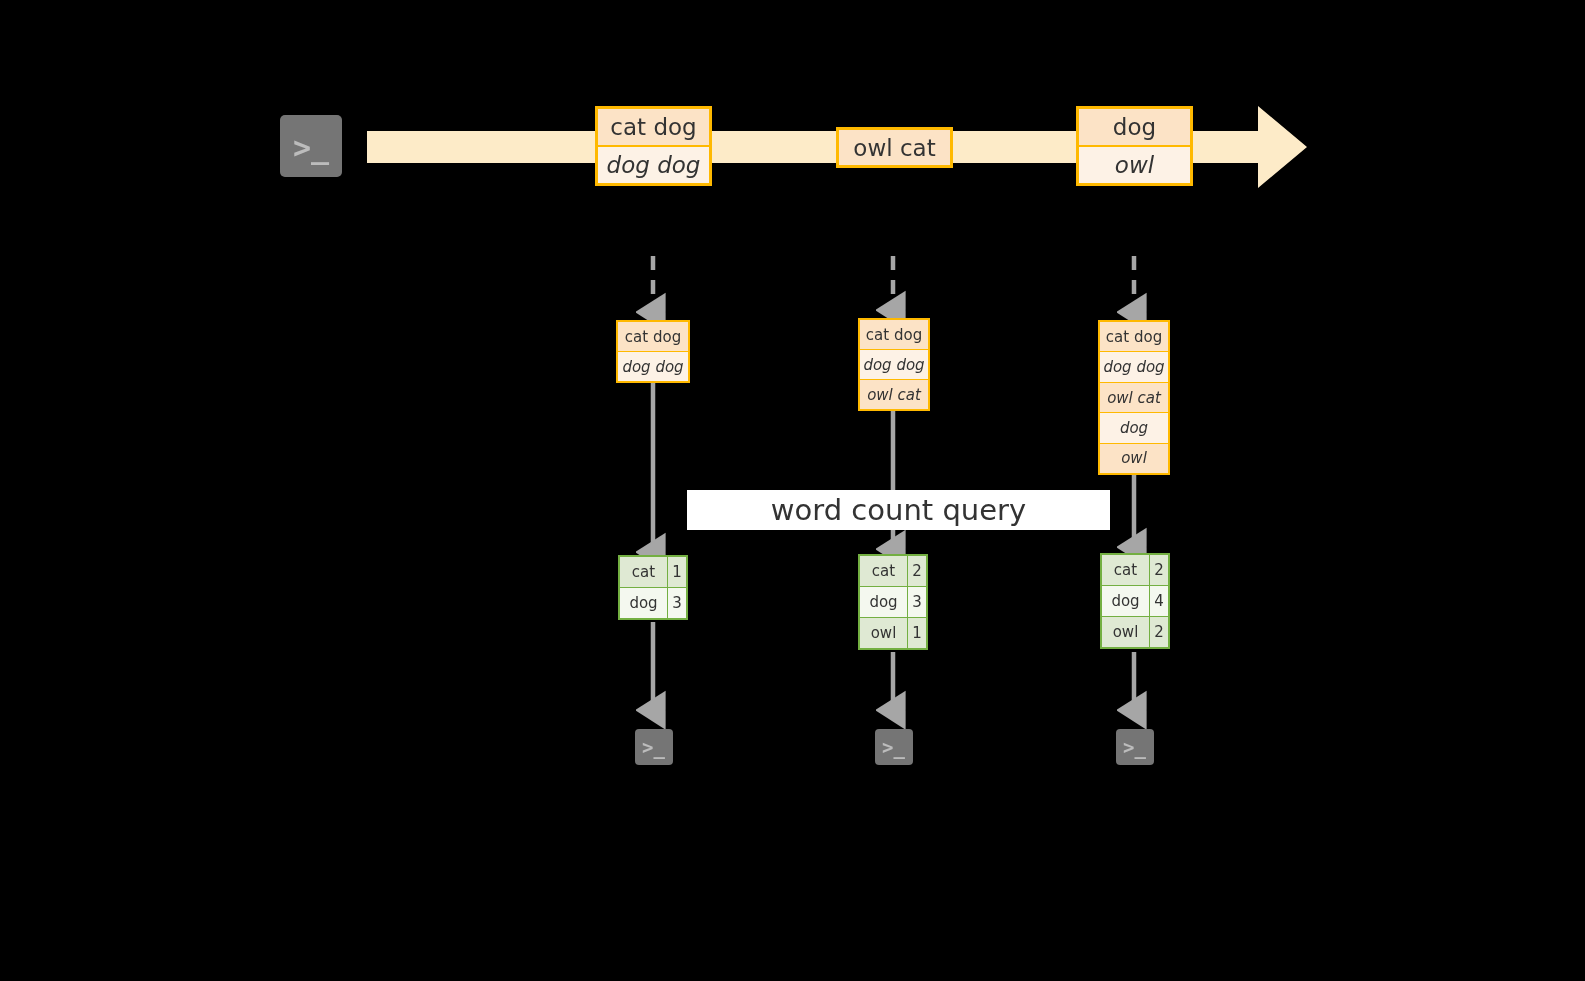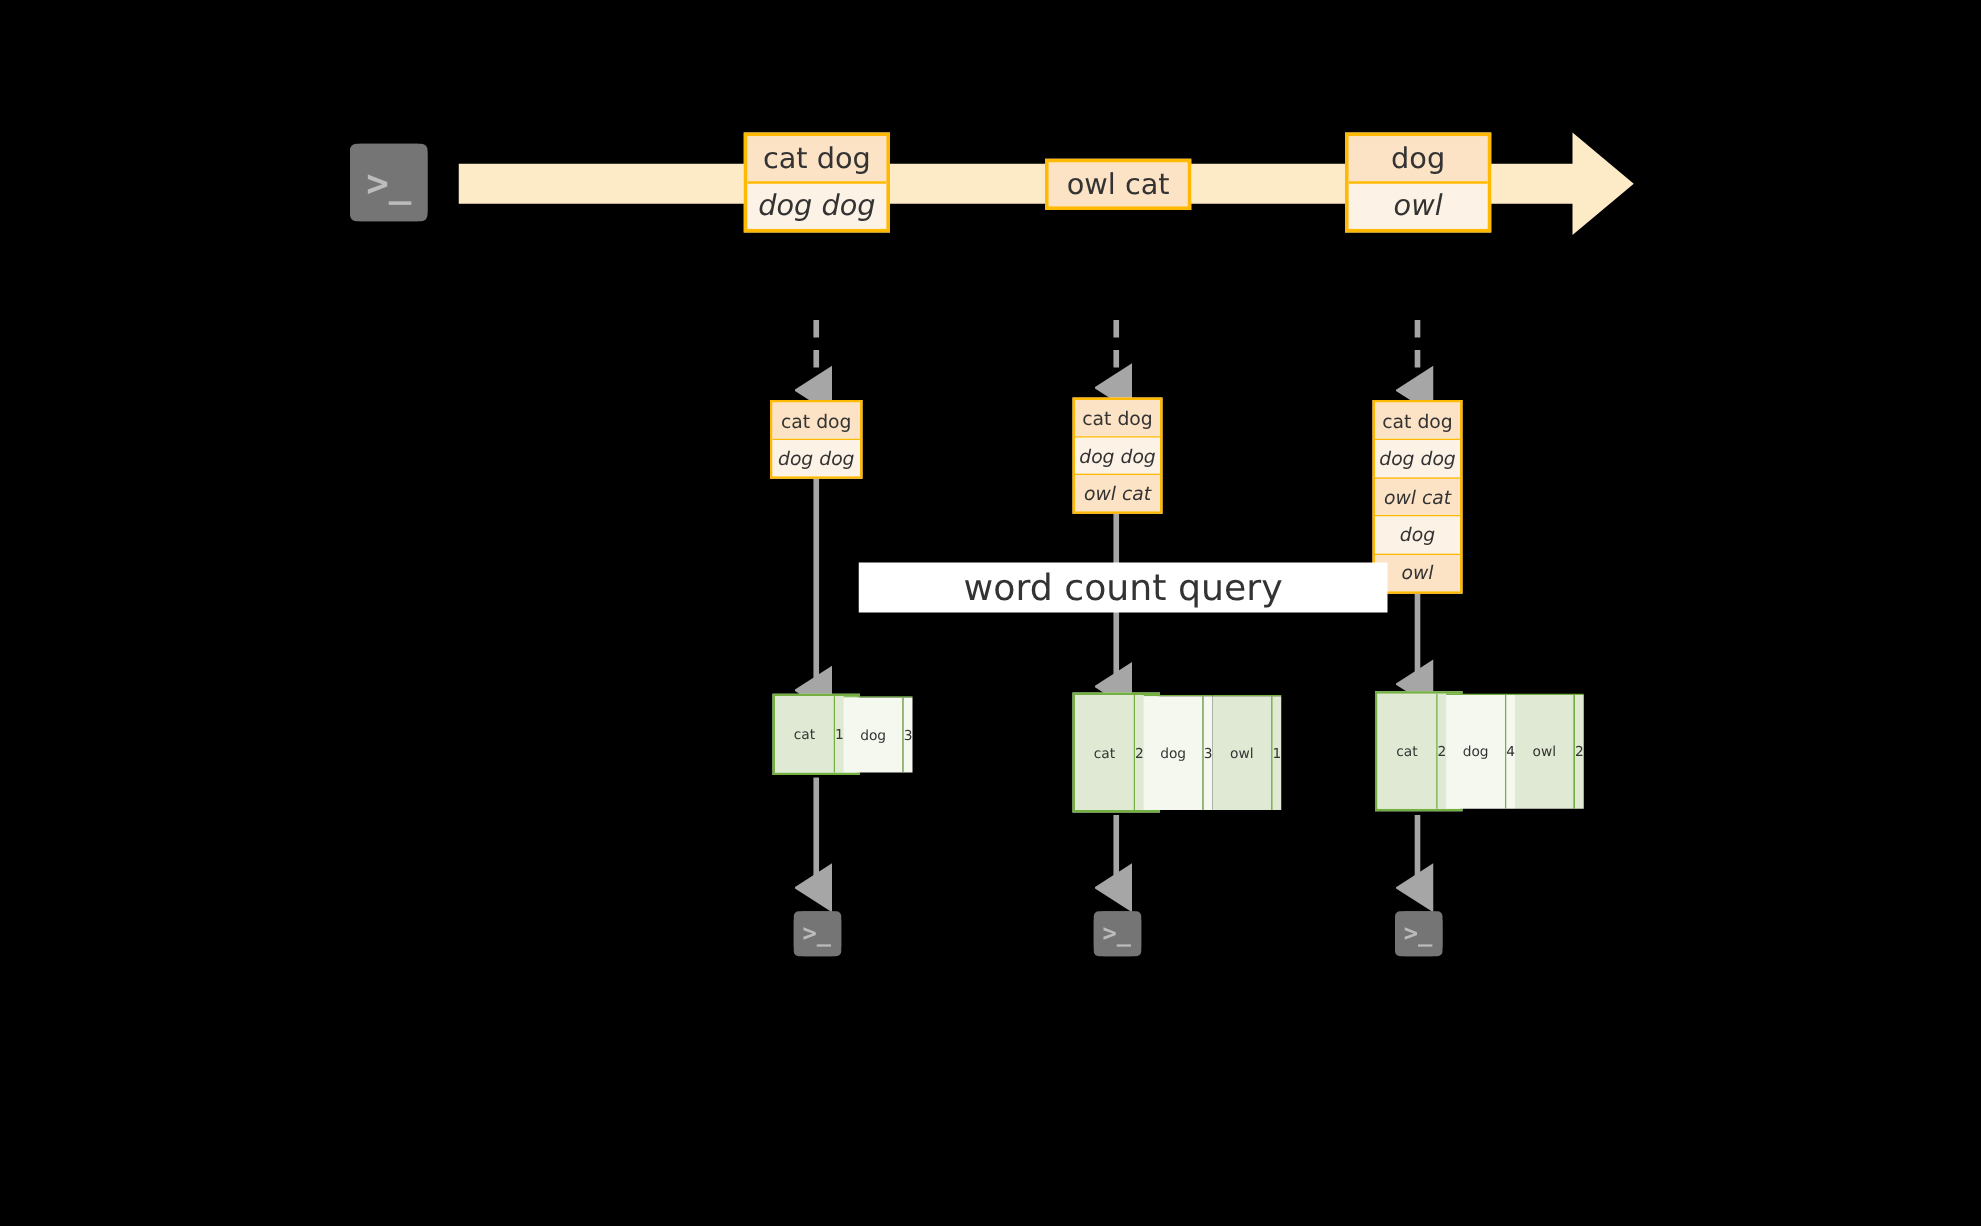--- a/index.html
+++ b/index.html
@@ -210,7 +210,7 @@
     <div class="cell shade-a">owl</div>
   </div>
 
-  <div class="banner" style="left:687px; top:450px; width:423px; height:40px;">word count query</div>
+  <div class="banner" style="left:687px; top:490px; width:423px; height:40px;">word count query</div>
 
   <div class="gtable" style="left:618px; top:555px; width:70px; height:65px;">
     <div class="grow shade-a">

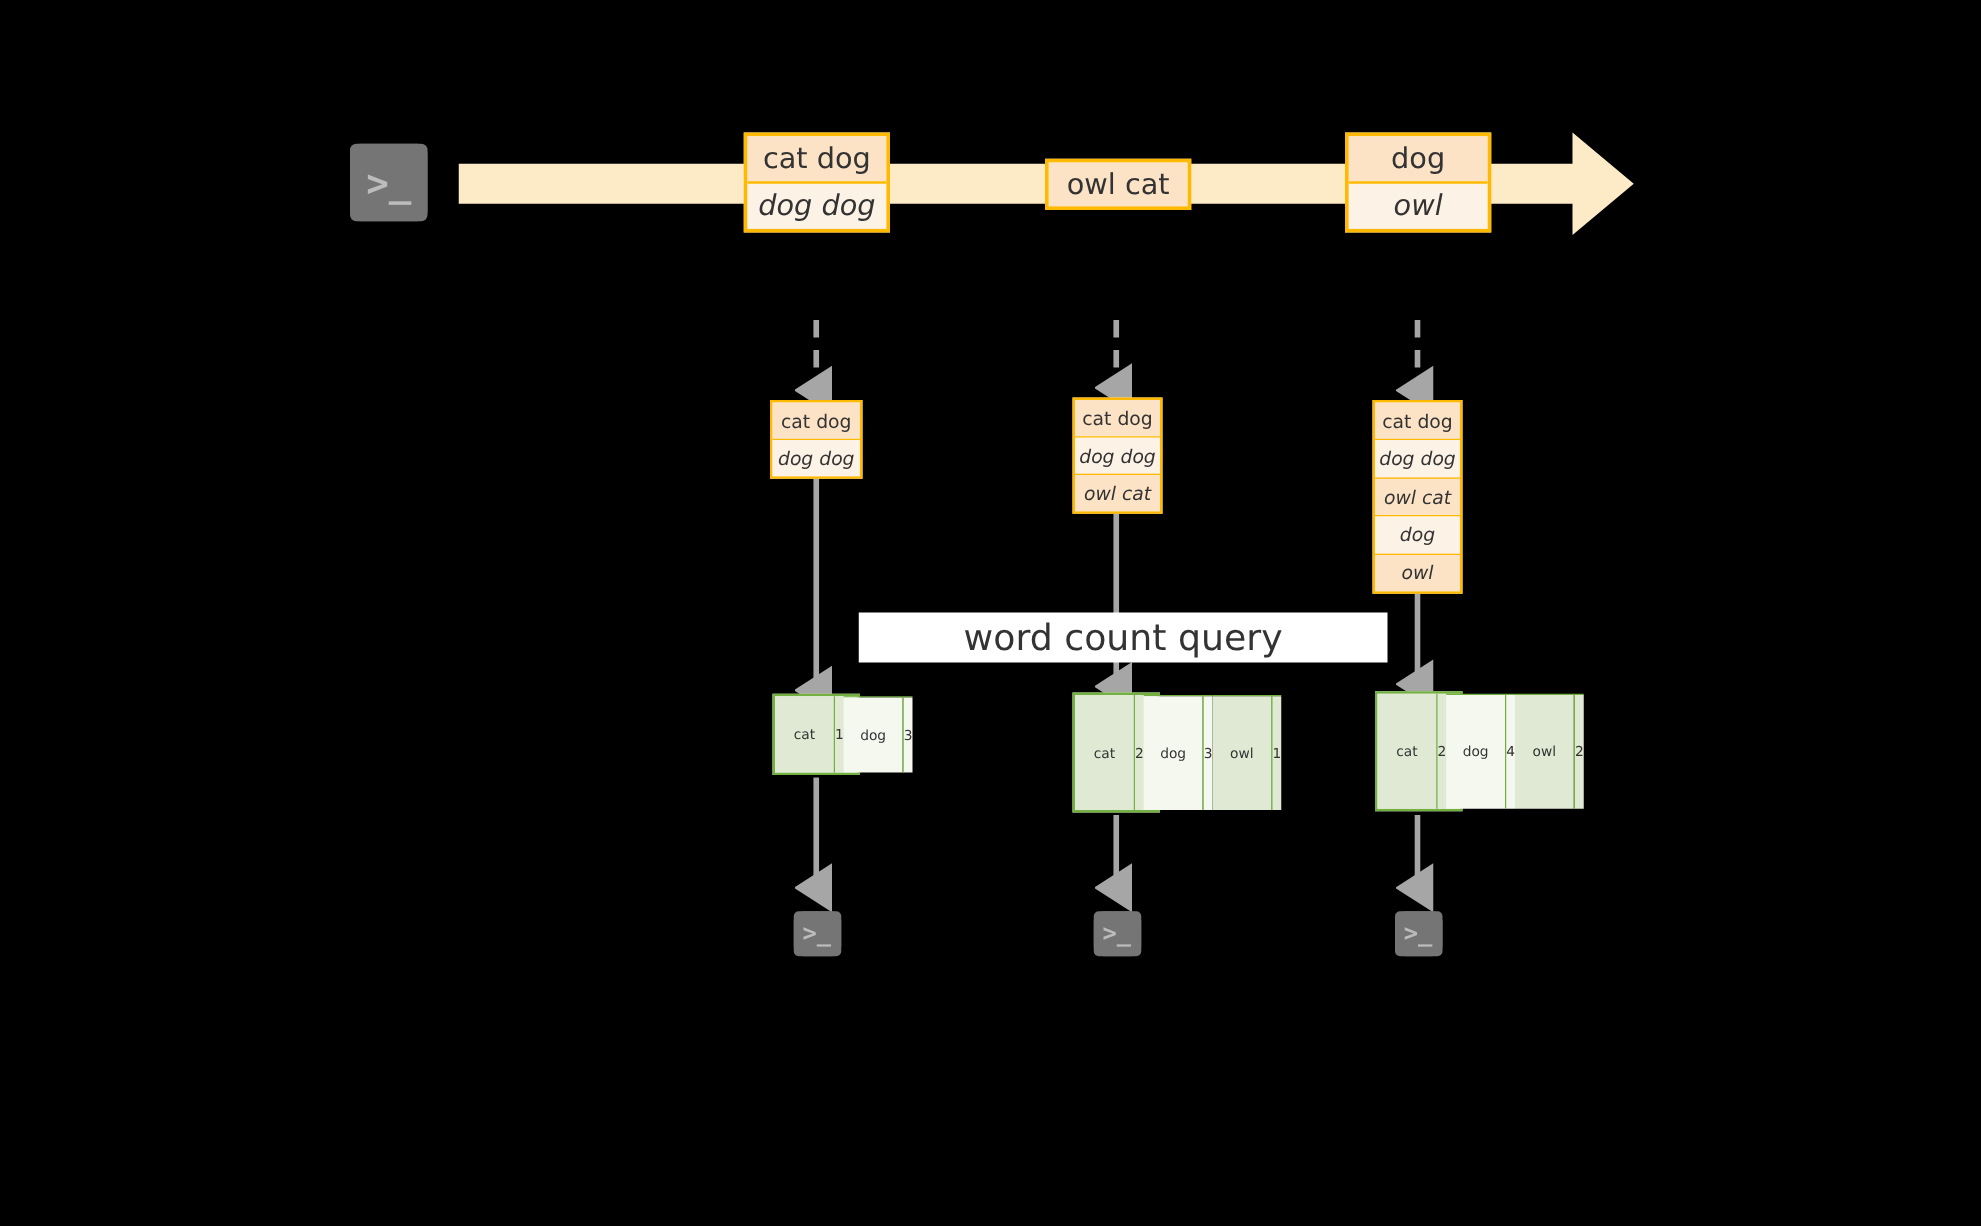--- a/index.html
+++ b/index.html
@@ -98,8 +98,8 @@
     border: 2.5px solid #73AF41;
     background: #F2F7EC;
     display: flex;
-    flex-direction: row;
-    font-size: 11px;
+    flex-direction: column;
+    font-size: 15px;
   }
   .gtable .grow {
     flex: 1 1 auto;

